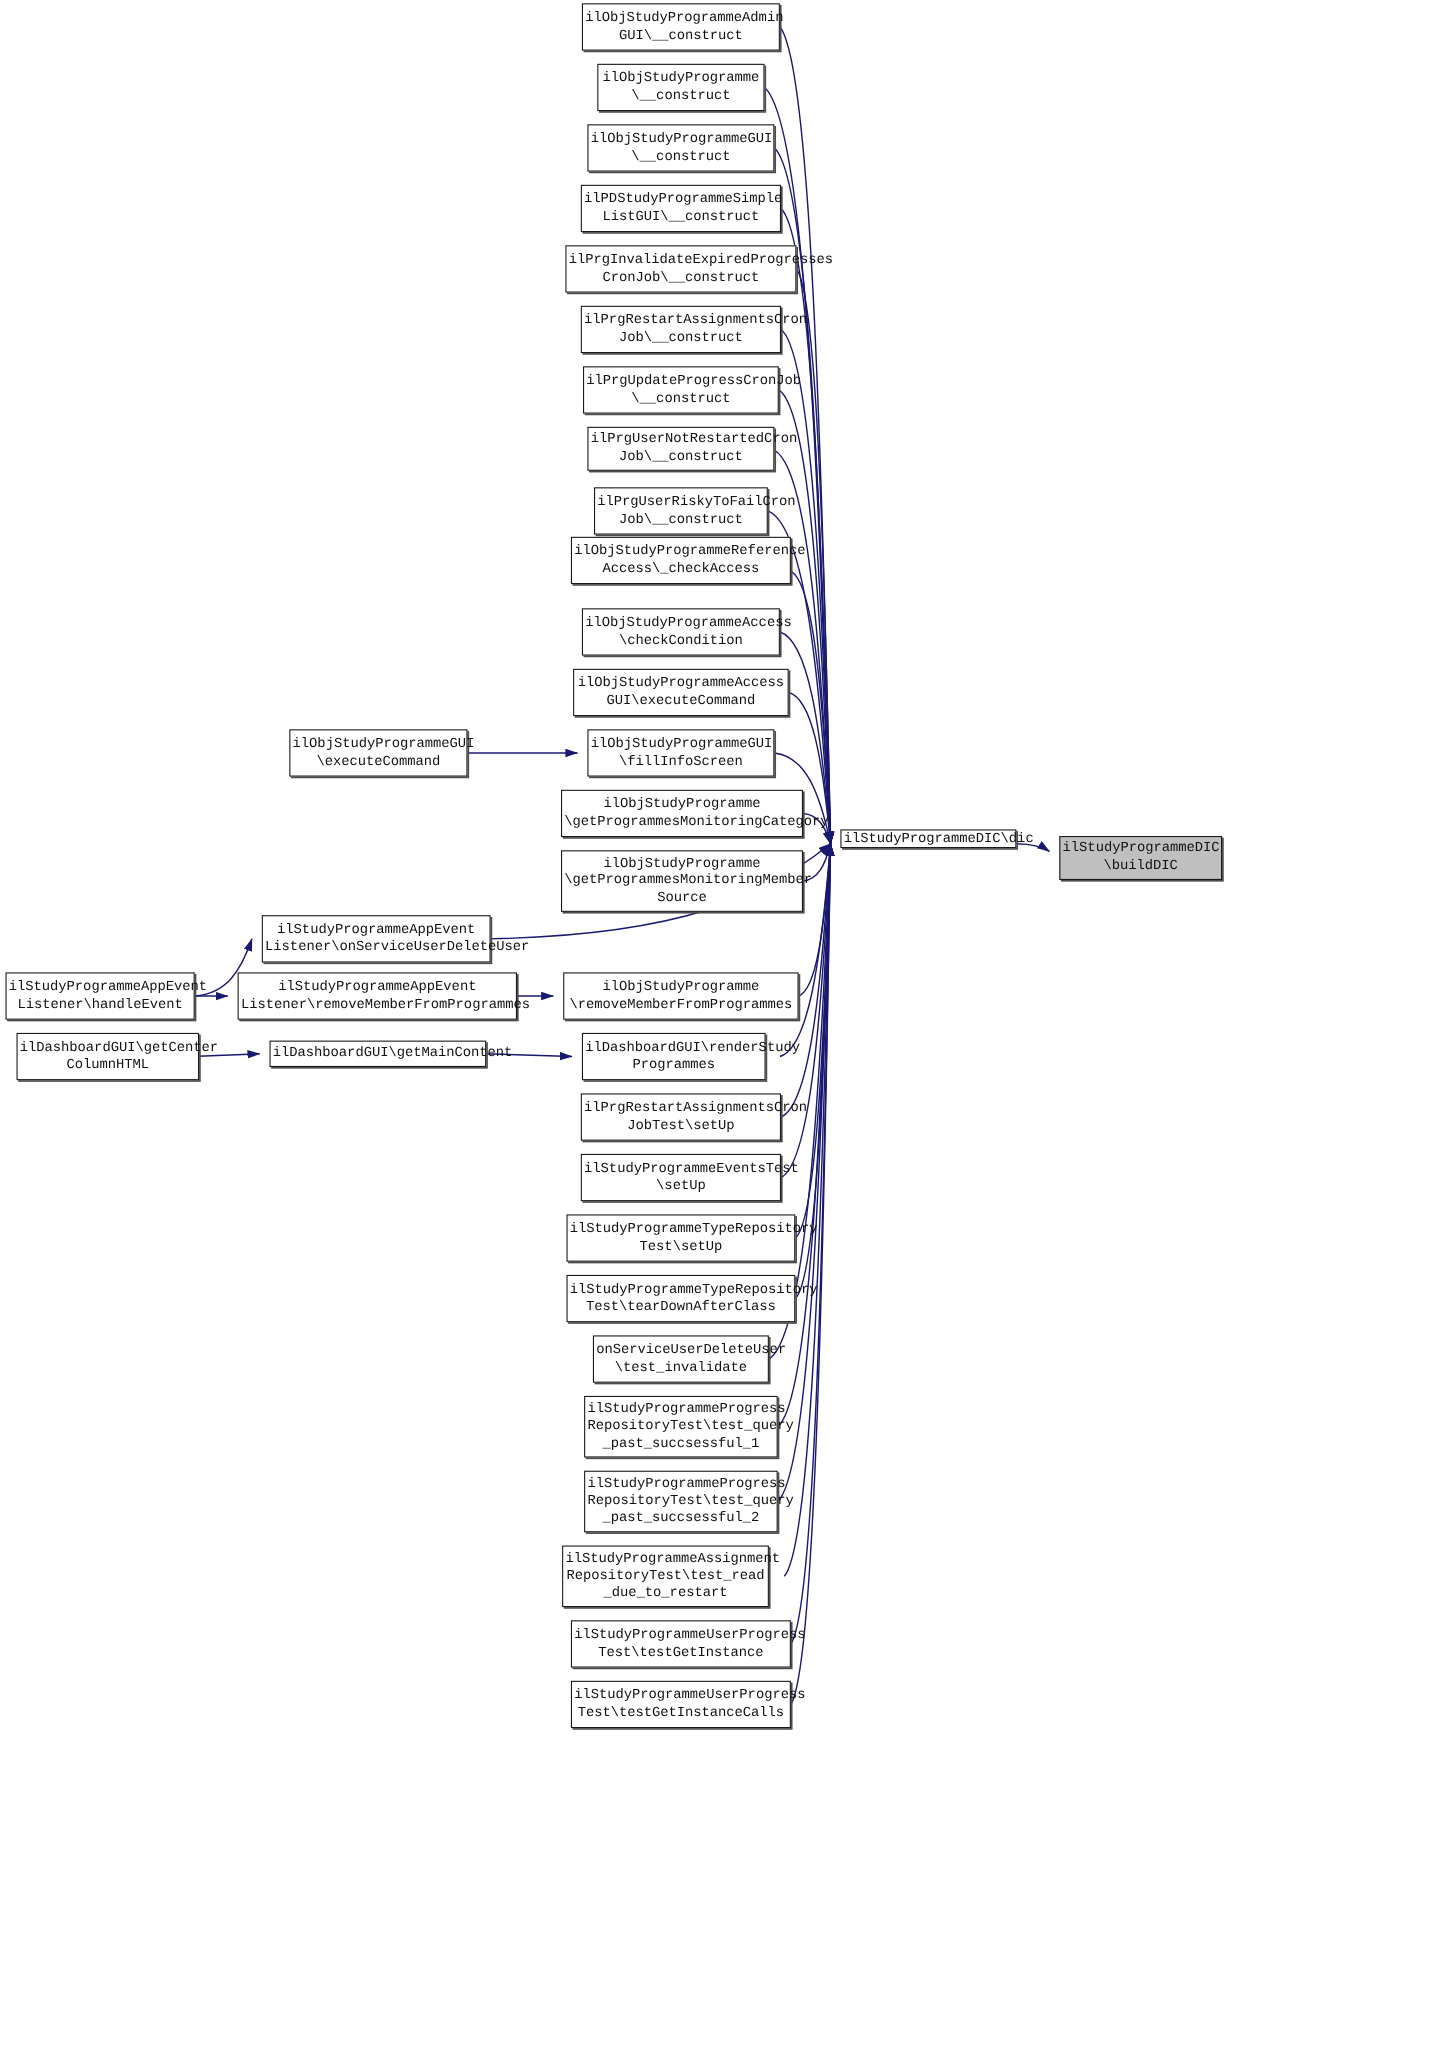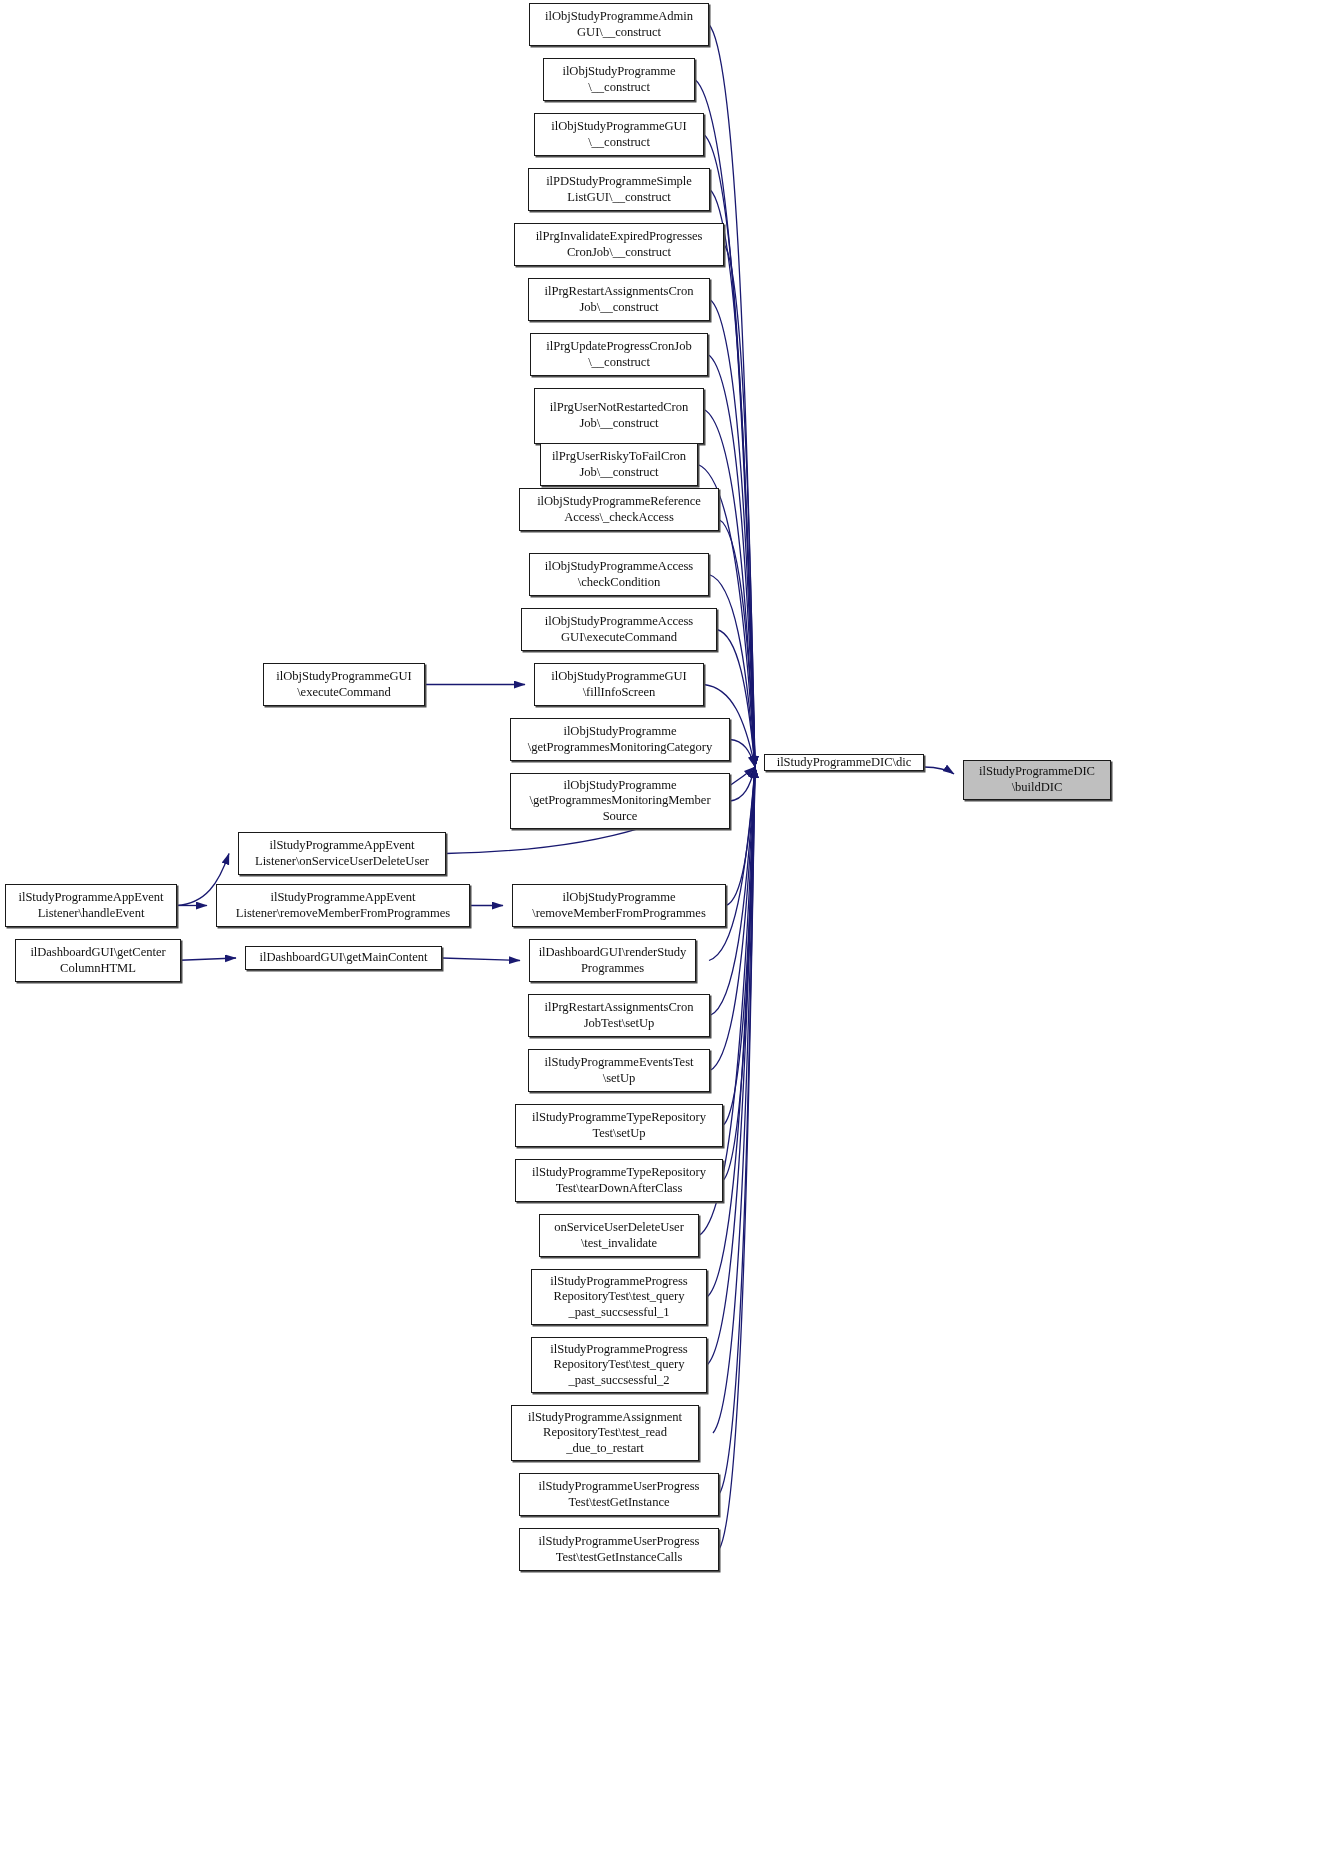--- a/index.html
+++ b/index.html
@@ -12,7 +12,7 @@
     width: 1321px;
     height: 1863px;
     background: #ffffff;
-    font-family: Liberation Serif, serif;
+    font-family: Liberation Mono, monospace;
     overflow: hidden;
   }
   svg.edges {

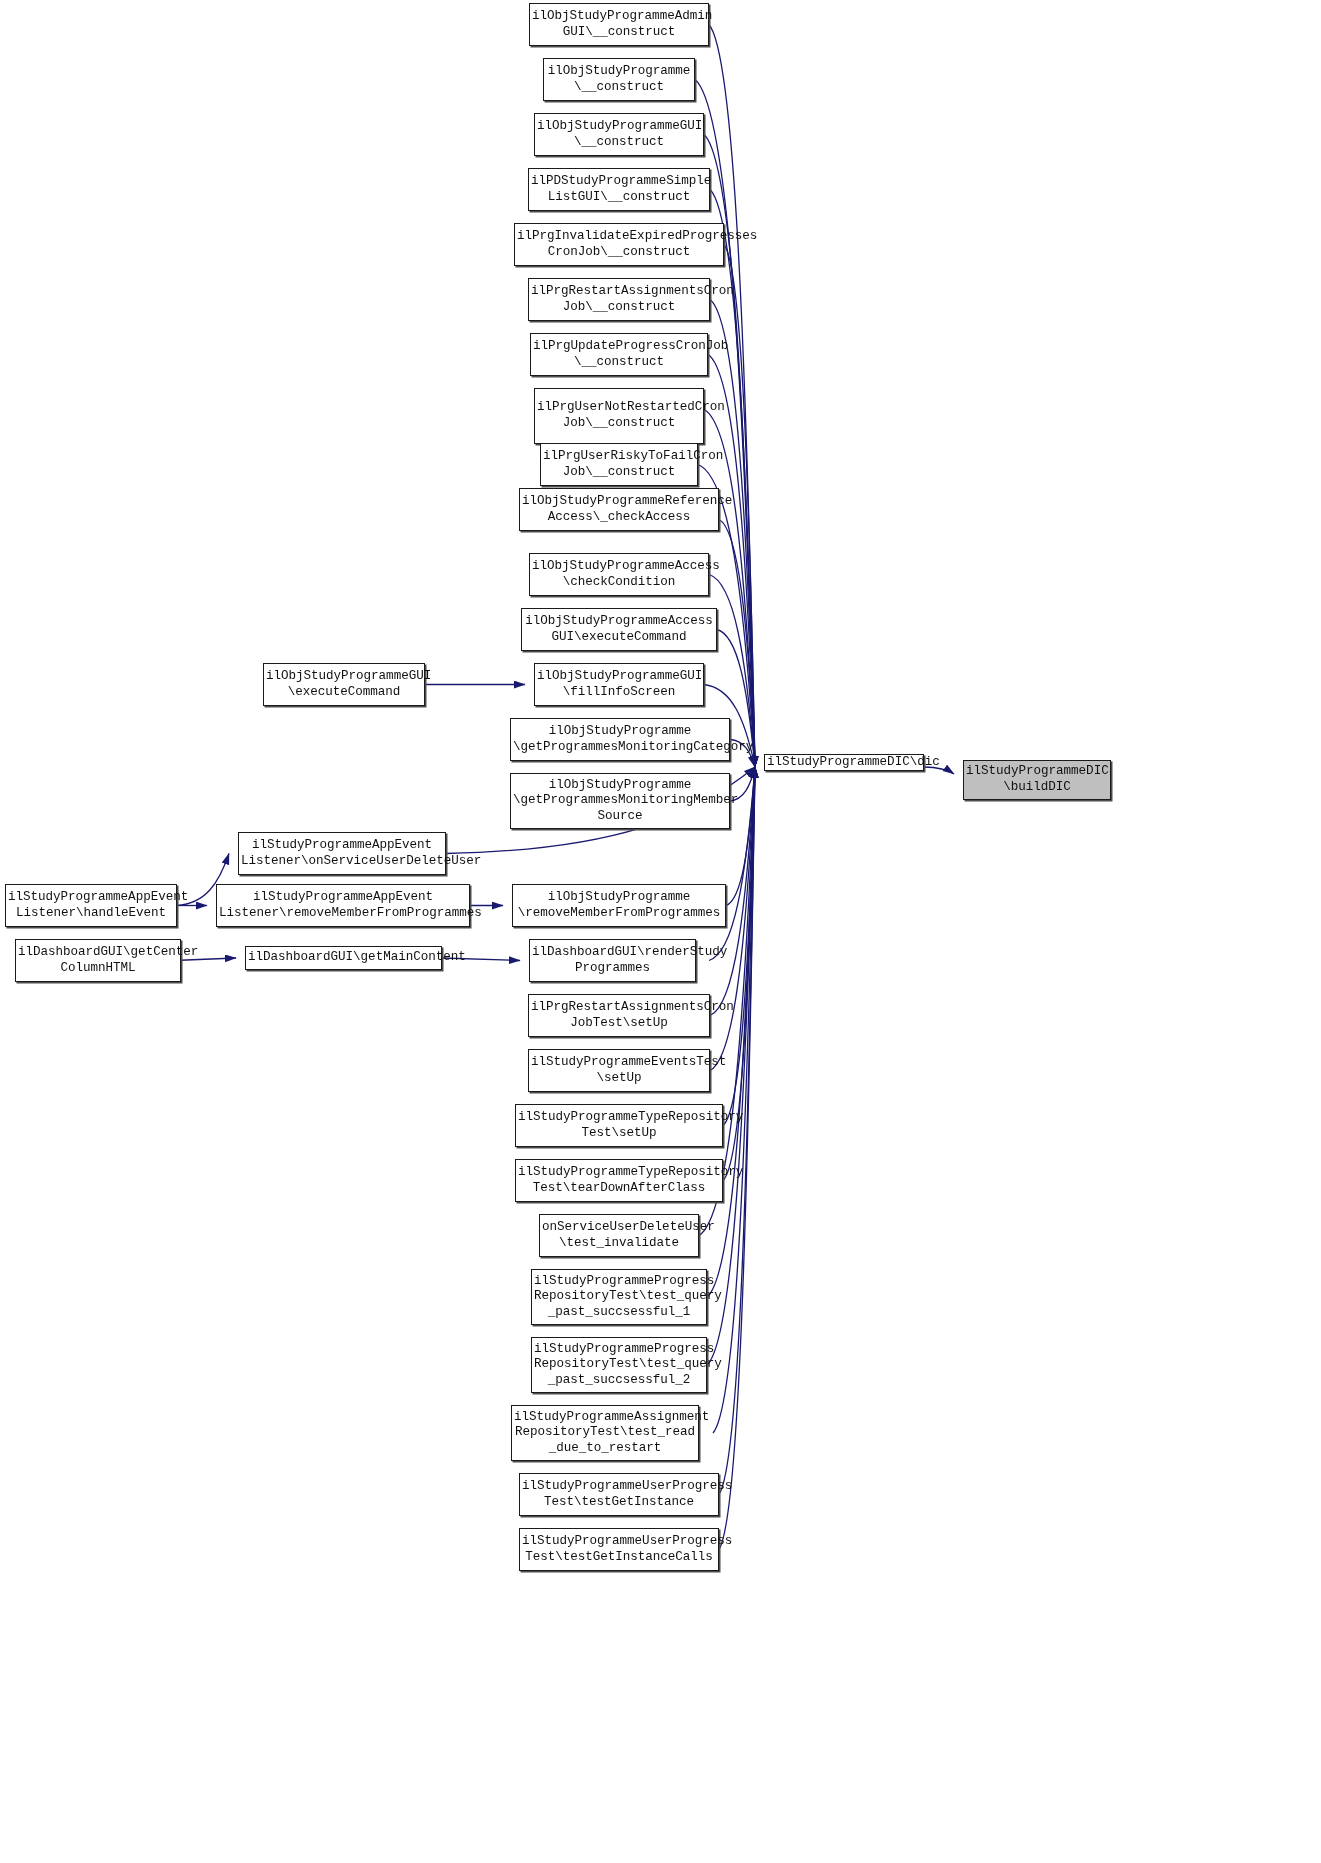--- a/index.html
+++ b/index.html
@@ -111,7 +111,7 @@
 Job\__construct</span></div>
       <div class="node" style="left: 530px; top: 333px; width: 178px; height: 43px;"><span class="node-label">ilPrgUpdateProgressCronJob
 \__construct</span></div>
-      <div class="node" style="left: 534px; top: 388px; width: 170px; height: 56px;"><span class="node-label">ilPrgUserNotRestartedCron
+      <div class="node" style="left: 534px; top: 388px; width: 170px; height: 40px;"><span class="node-label">ilPrgUserNotRestartedCron
 Job\__construct</span></div>
       <div class="node" style="left: 540px; top: 443px; width: 158px; height: 43px;"><span class="node-label">ilPrgUserRiskyToFailCron
 Job\__construct</span></div>

